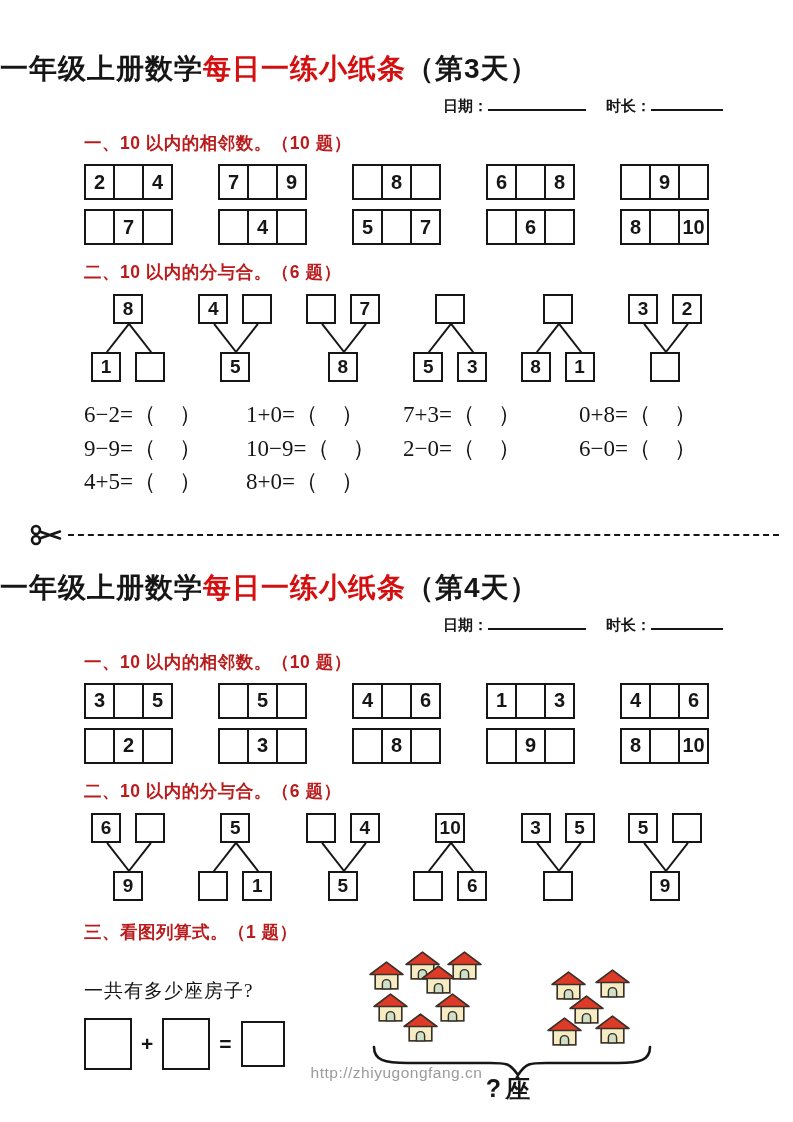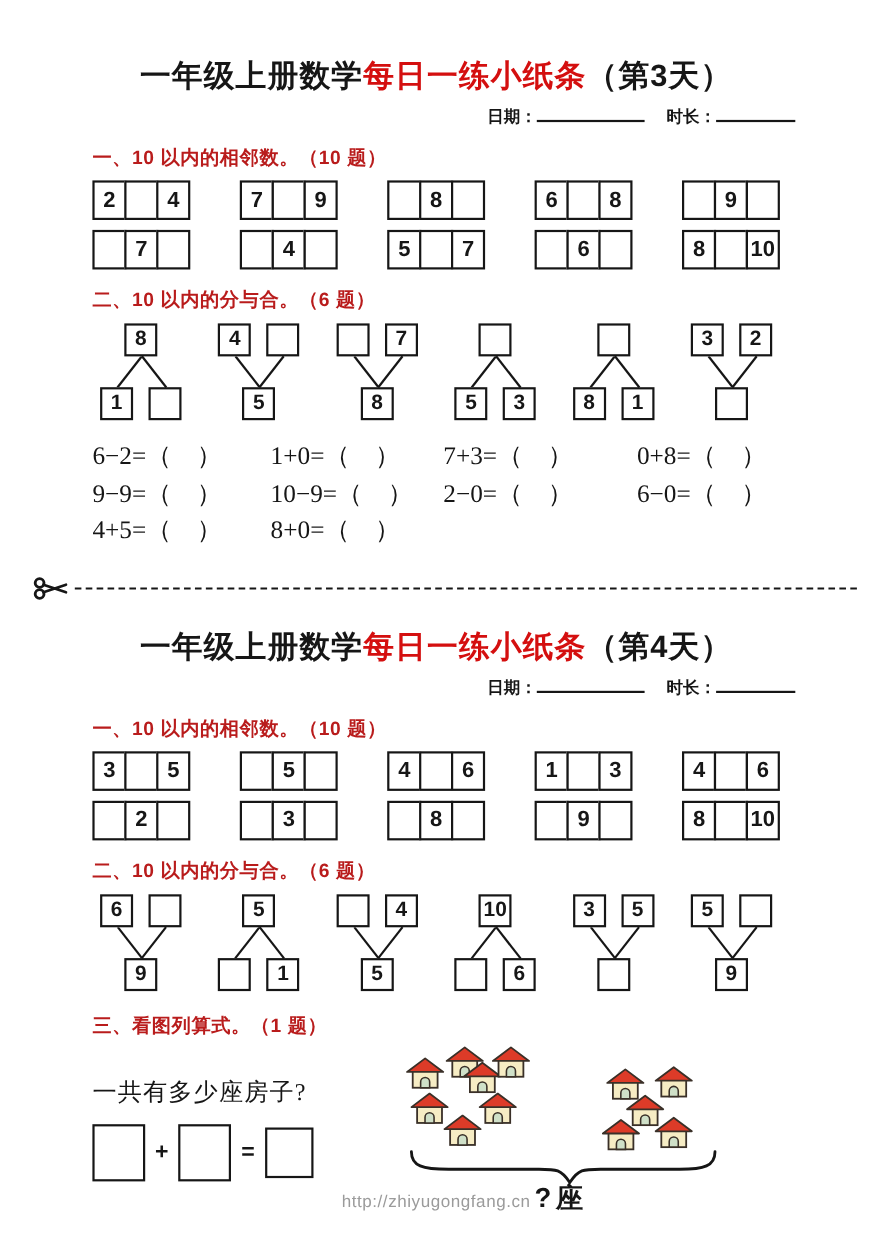--- a/index.html
+++ b/index.html
@@ -9,7 +9,7 @@
     font-family:"Liberation Sans", sans-serif; color:#161616; overflow:hidden;
   }
   
-  .title { text-align:center; font-size:28px; font-weight:bold; letter-spacing:1px; }
+  .title { font-size:28px; font-weight:bold; letter-spacing:1px; }
   .sheet1 .title { padding-top:50px; }
   .sheet2 .title { padding-top:20px; }
   .title .red { color:#d40f0f; }

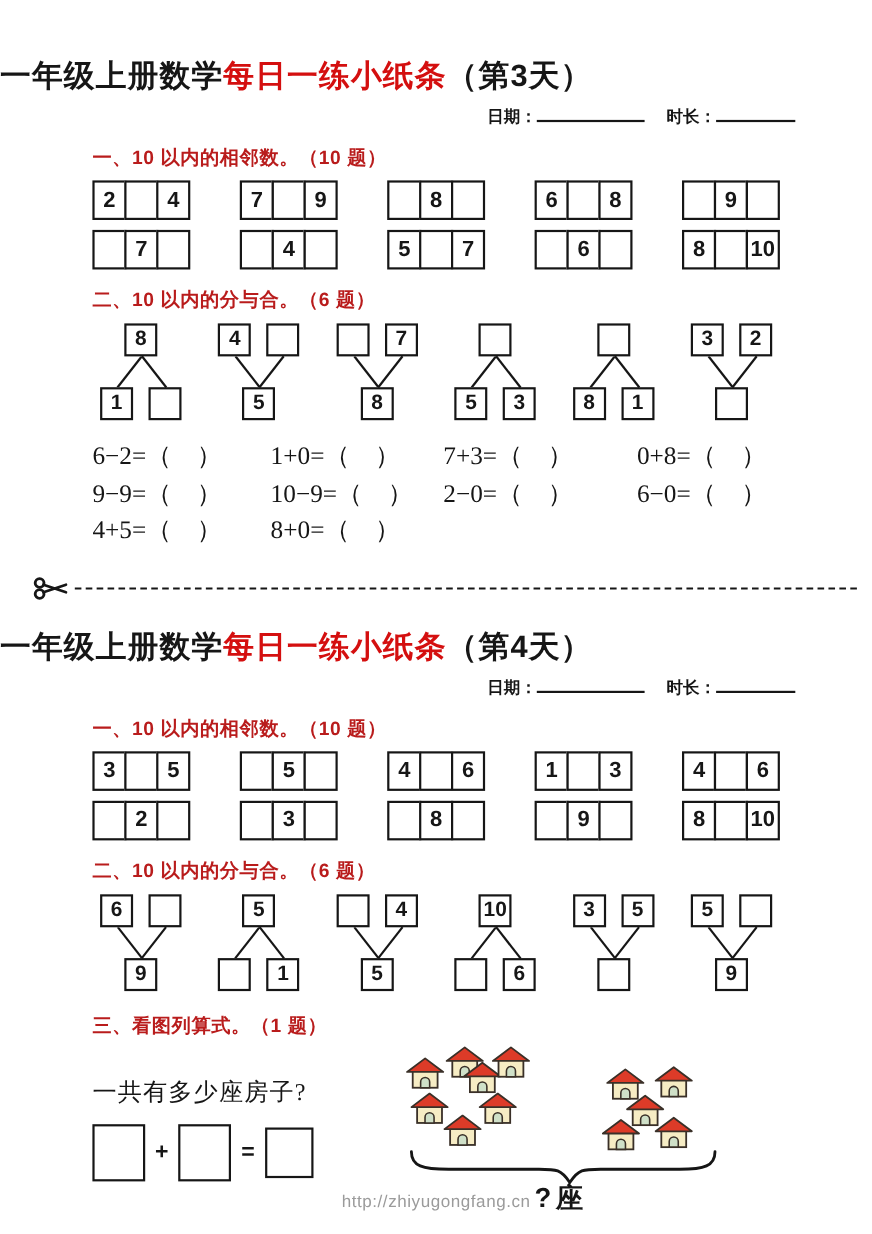--- a/index.html
+++ b/index.html
@@ -57,7 +57,7 @@
   
   .pictask { display:flex; align-items:flex-start; padding-left:84px; margin-top:4px; }
   .pleft { width:248px; padding-top:30px; }
-  .question { font-size:22px; letter-spacing:1px; font-family:"Liberation Serif", serif; }
+  .question { font-size:19px; letter-spacing:1px; font-family:"Liberation Serif", serif; }
   .eqboxes { display:flex; align-items:center; margin-top:14px; }
   .bigbox { width:48px; height:52px; border:2px solid #161616; background:#fff; }
   .op { font-size:21px; font-weight:bold; margin:0 9px; }

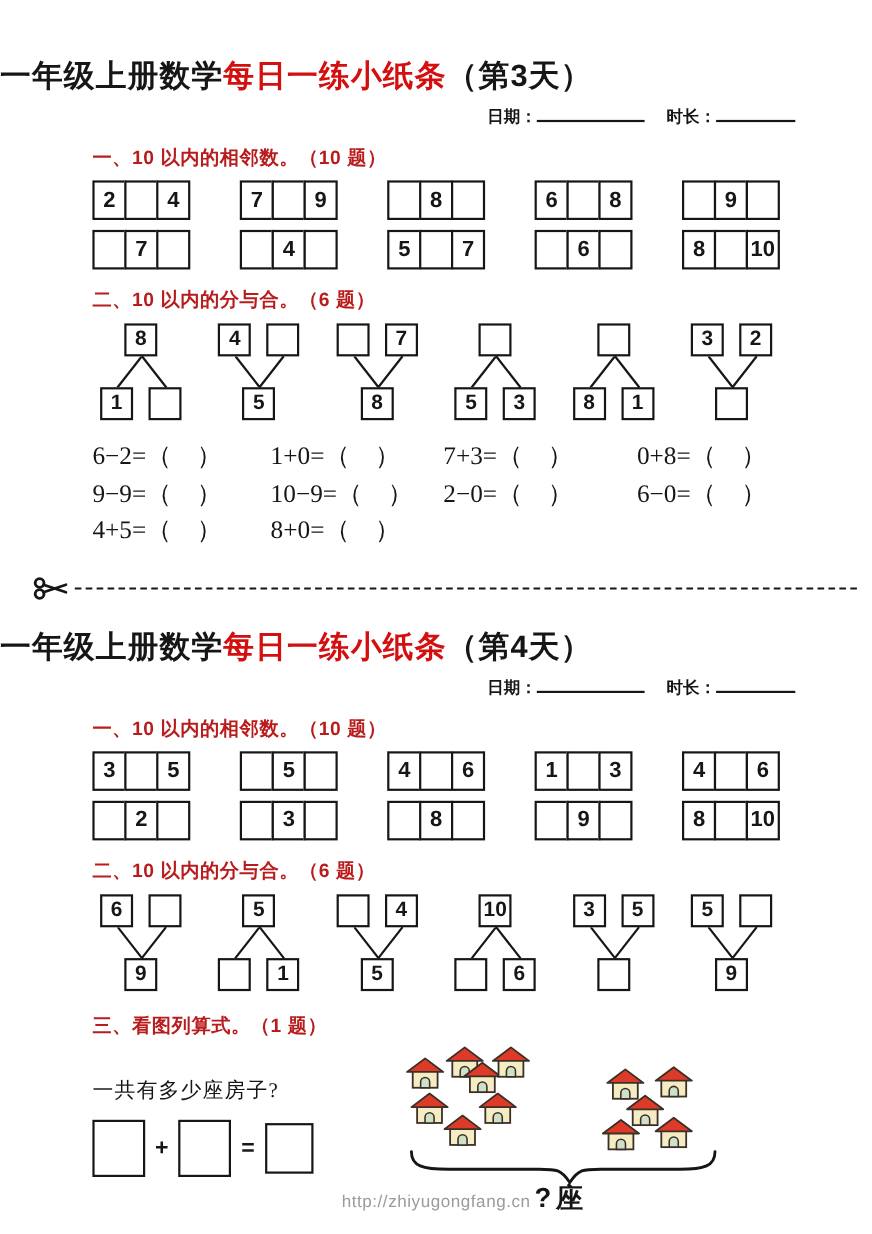--- a/index.html
+++ b/index.html
@@ -70,7 +70,7 @@
             font-size:25px; font-weight:bold; letter-spacing:4px; }
   
   .footer { position:absolute; left:0; right:0; top:1064px; text-align:center;
-            color:#9b9b9b; font-size:15.5px; letter-spacing:0.5px;margin-top:20px; }
+            color:#9b9b9b; font-size:15.5px; letter-spacing:0.5px; }
 </style>
 </head>
 <body>

